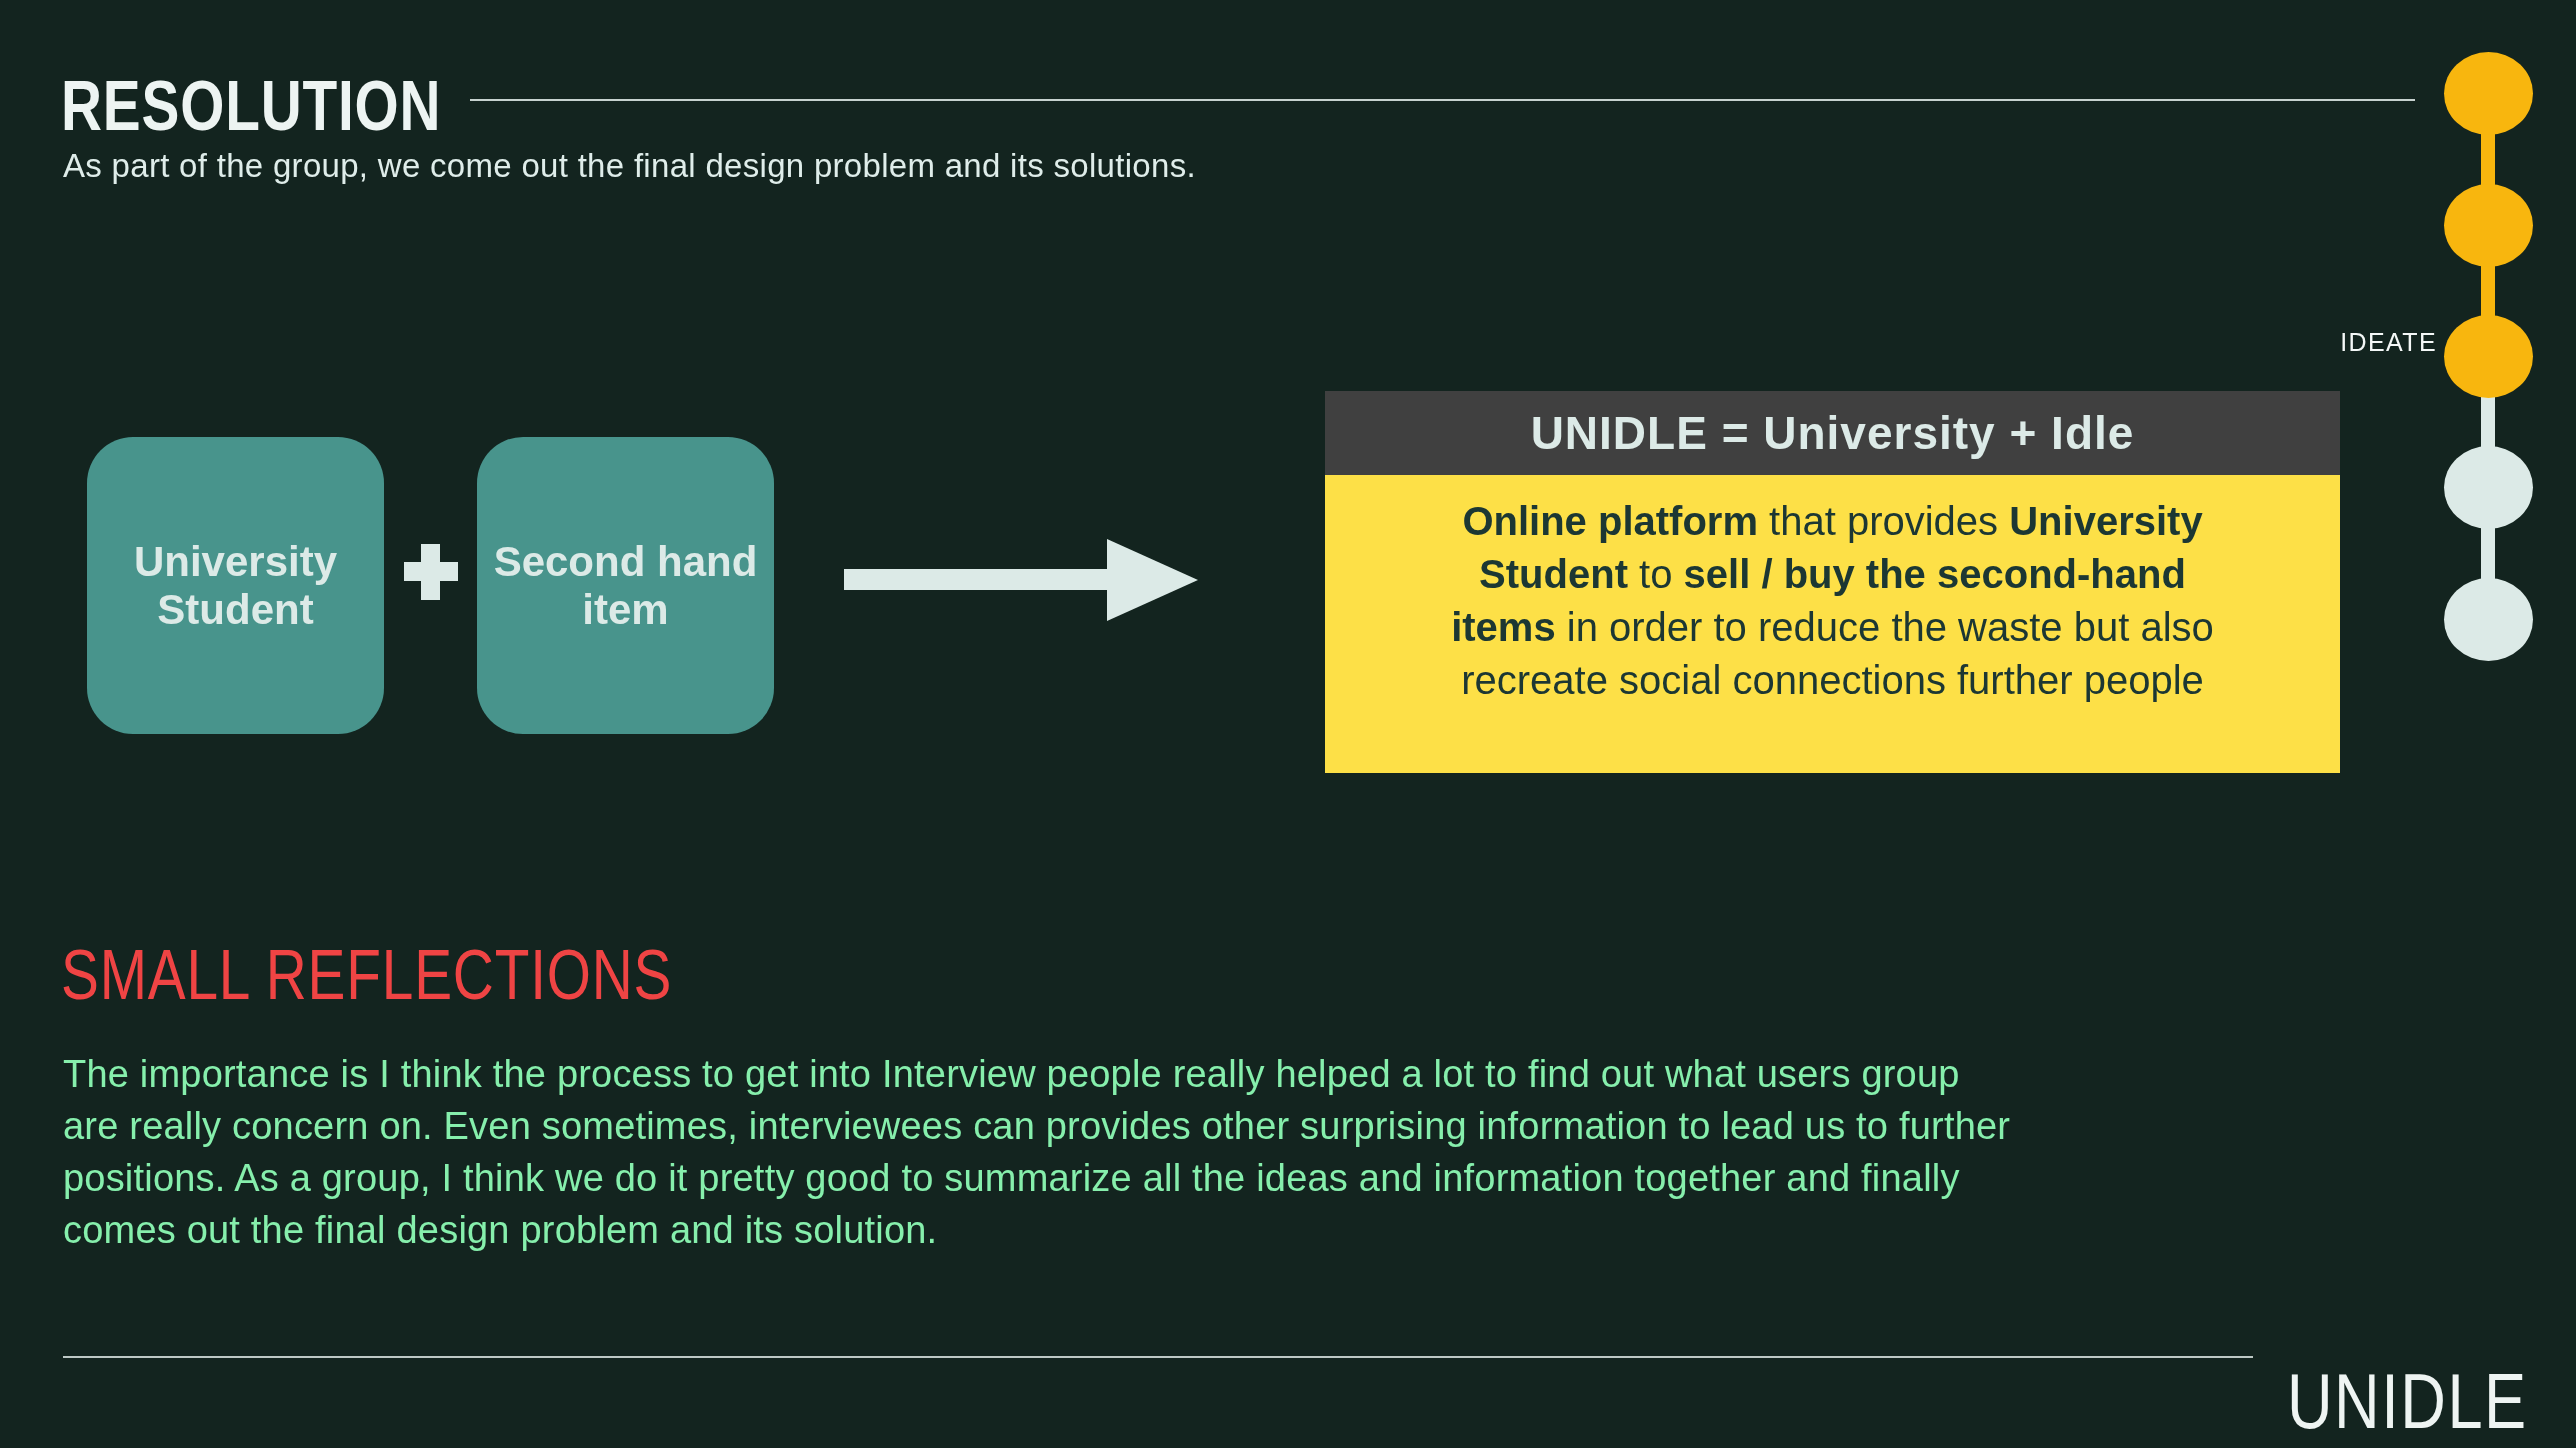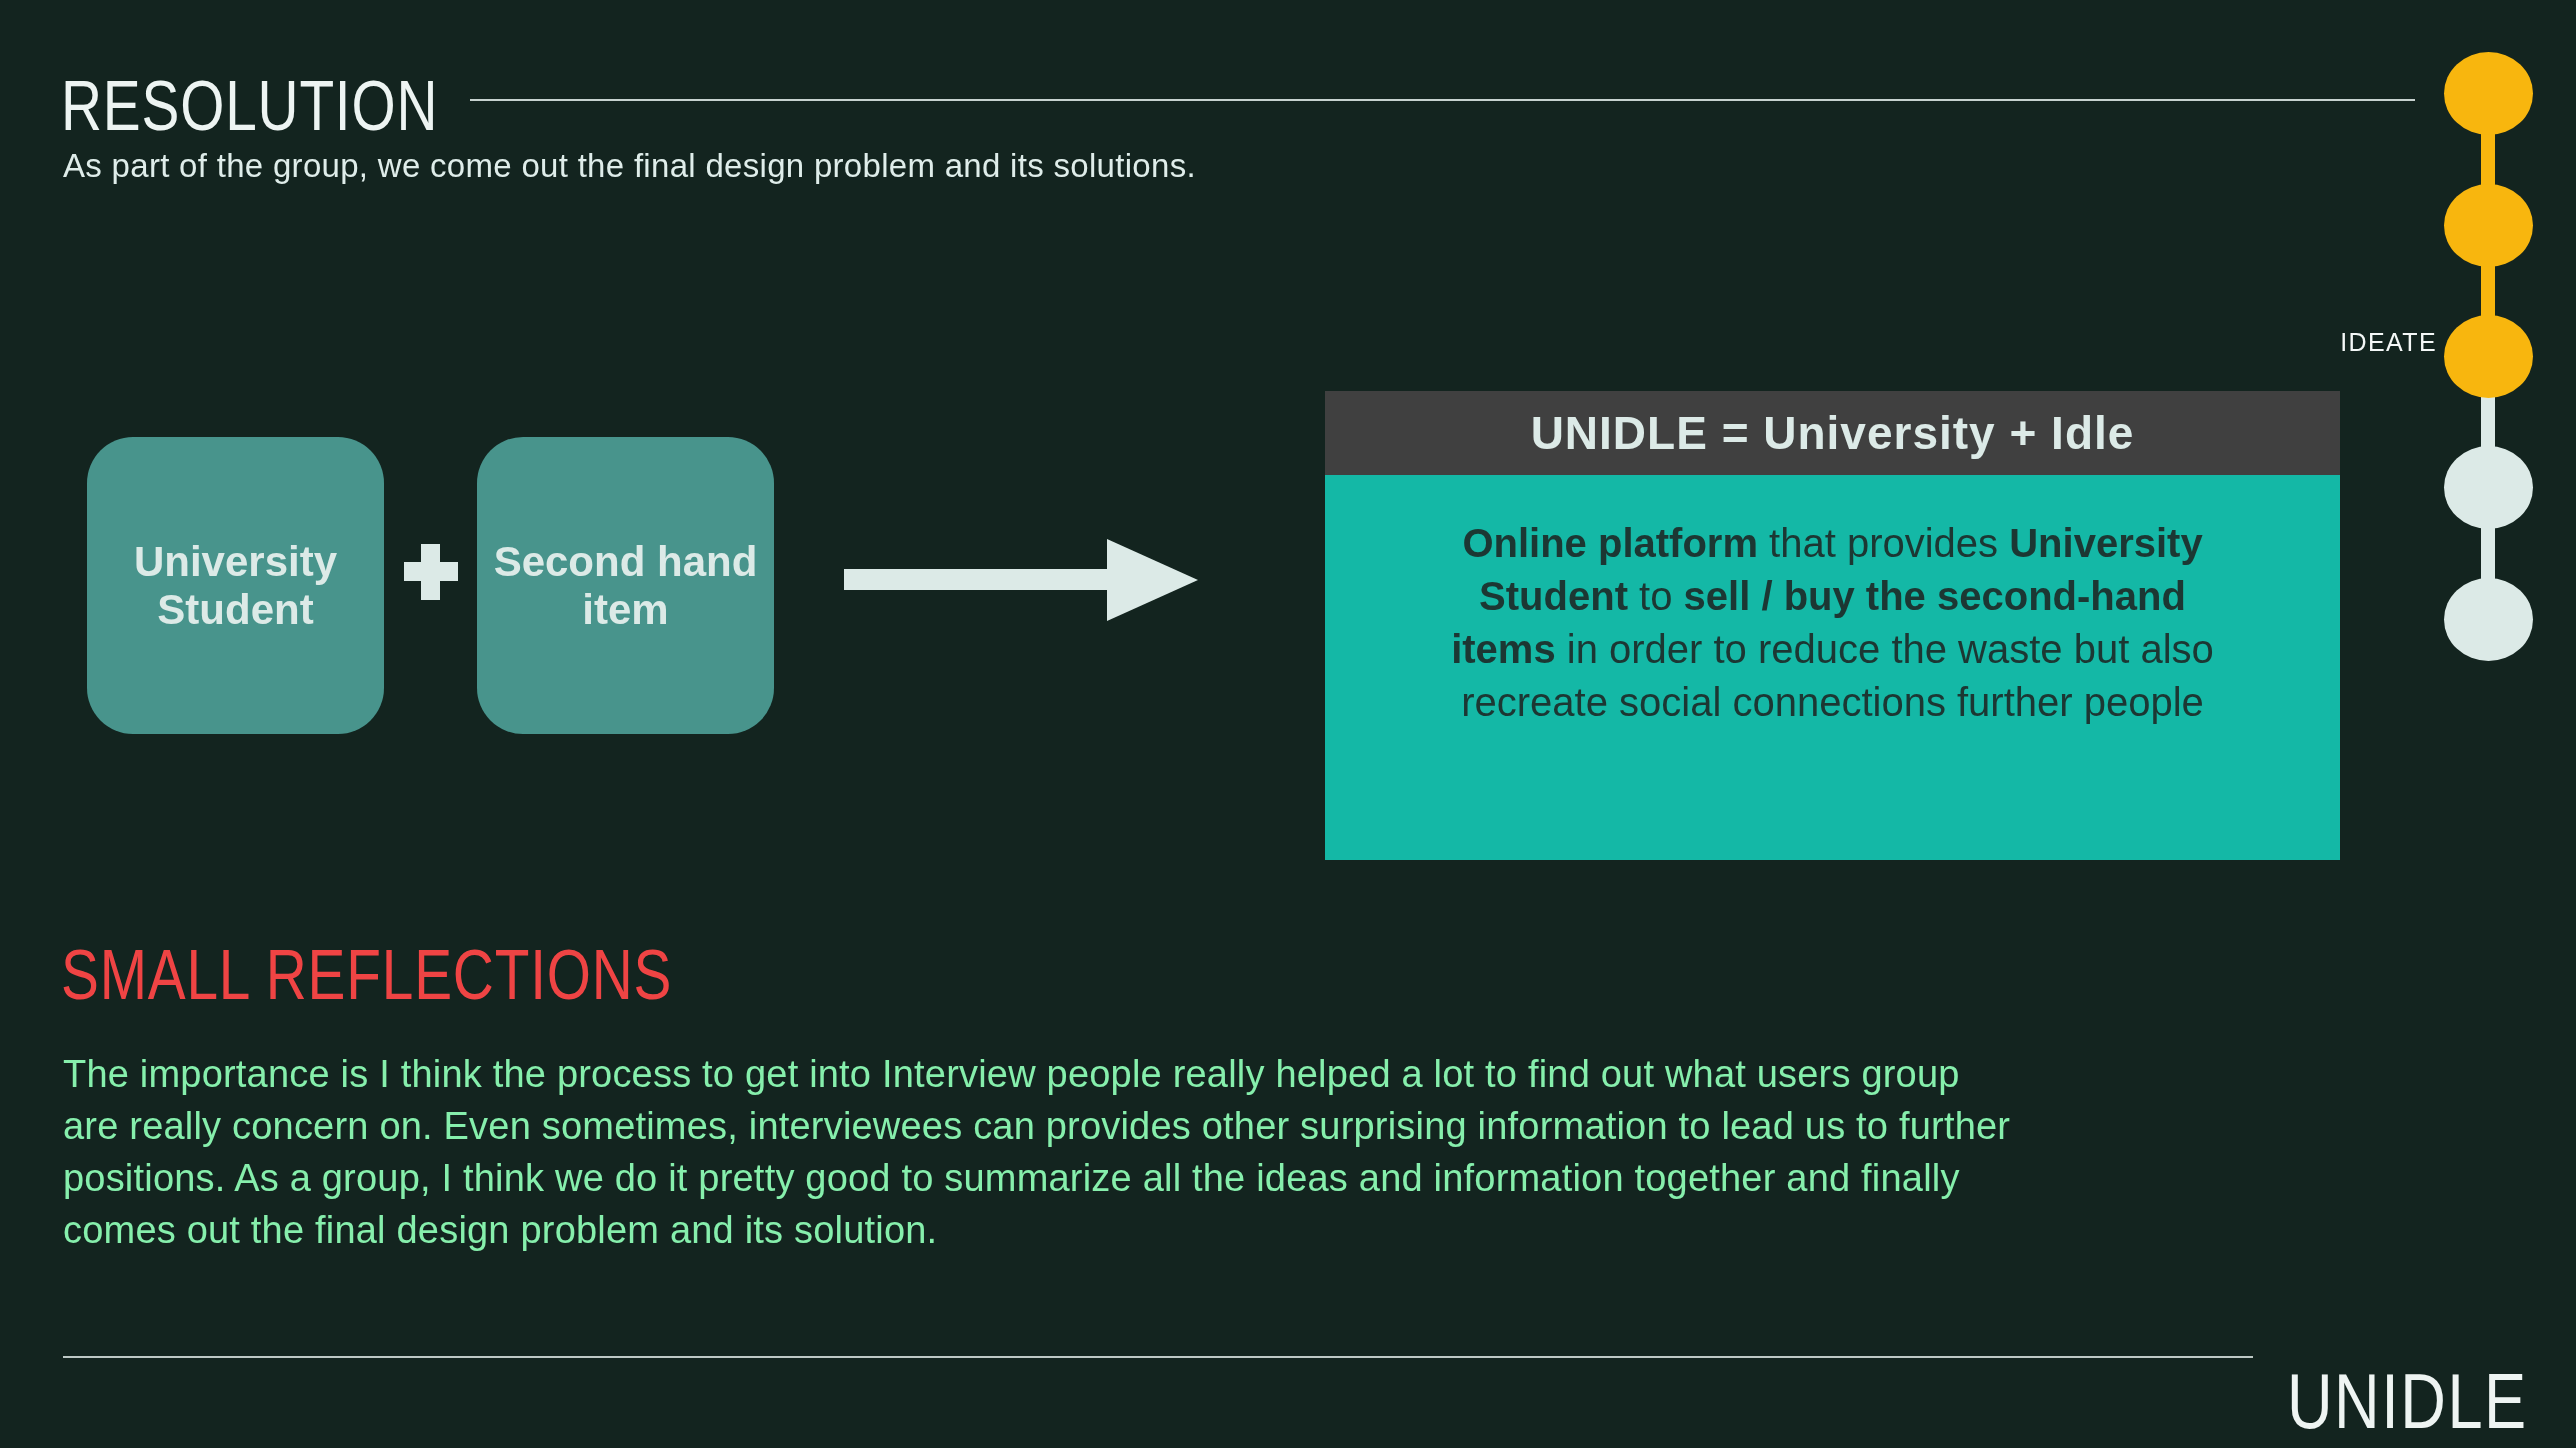--- a/index.html
+++ b/index.html
@@ -14,7 +14,7 @@
   
   .page-title {
     position:absolute; left:61px; top:70px;
-    font-size:71px; line-height:71px; font-weight:400;
+    font-size:71px; line-height:71px; font-weight:700;
     color:#EDF4F2; letter-spacing:1px;
   }
   .title-rule {

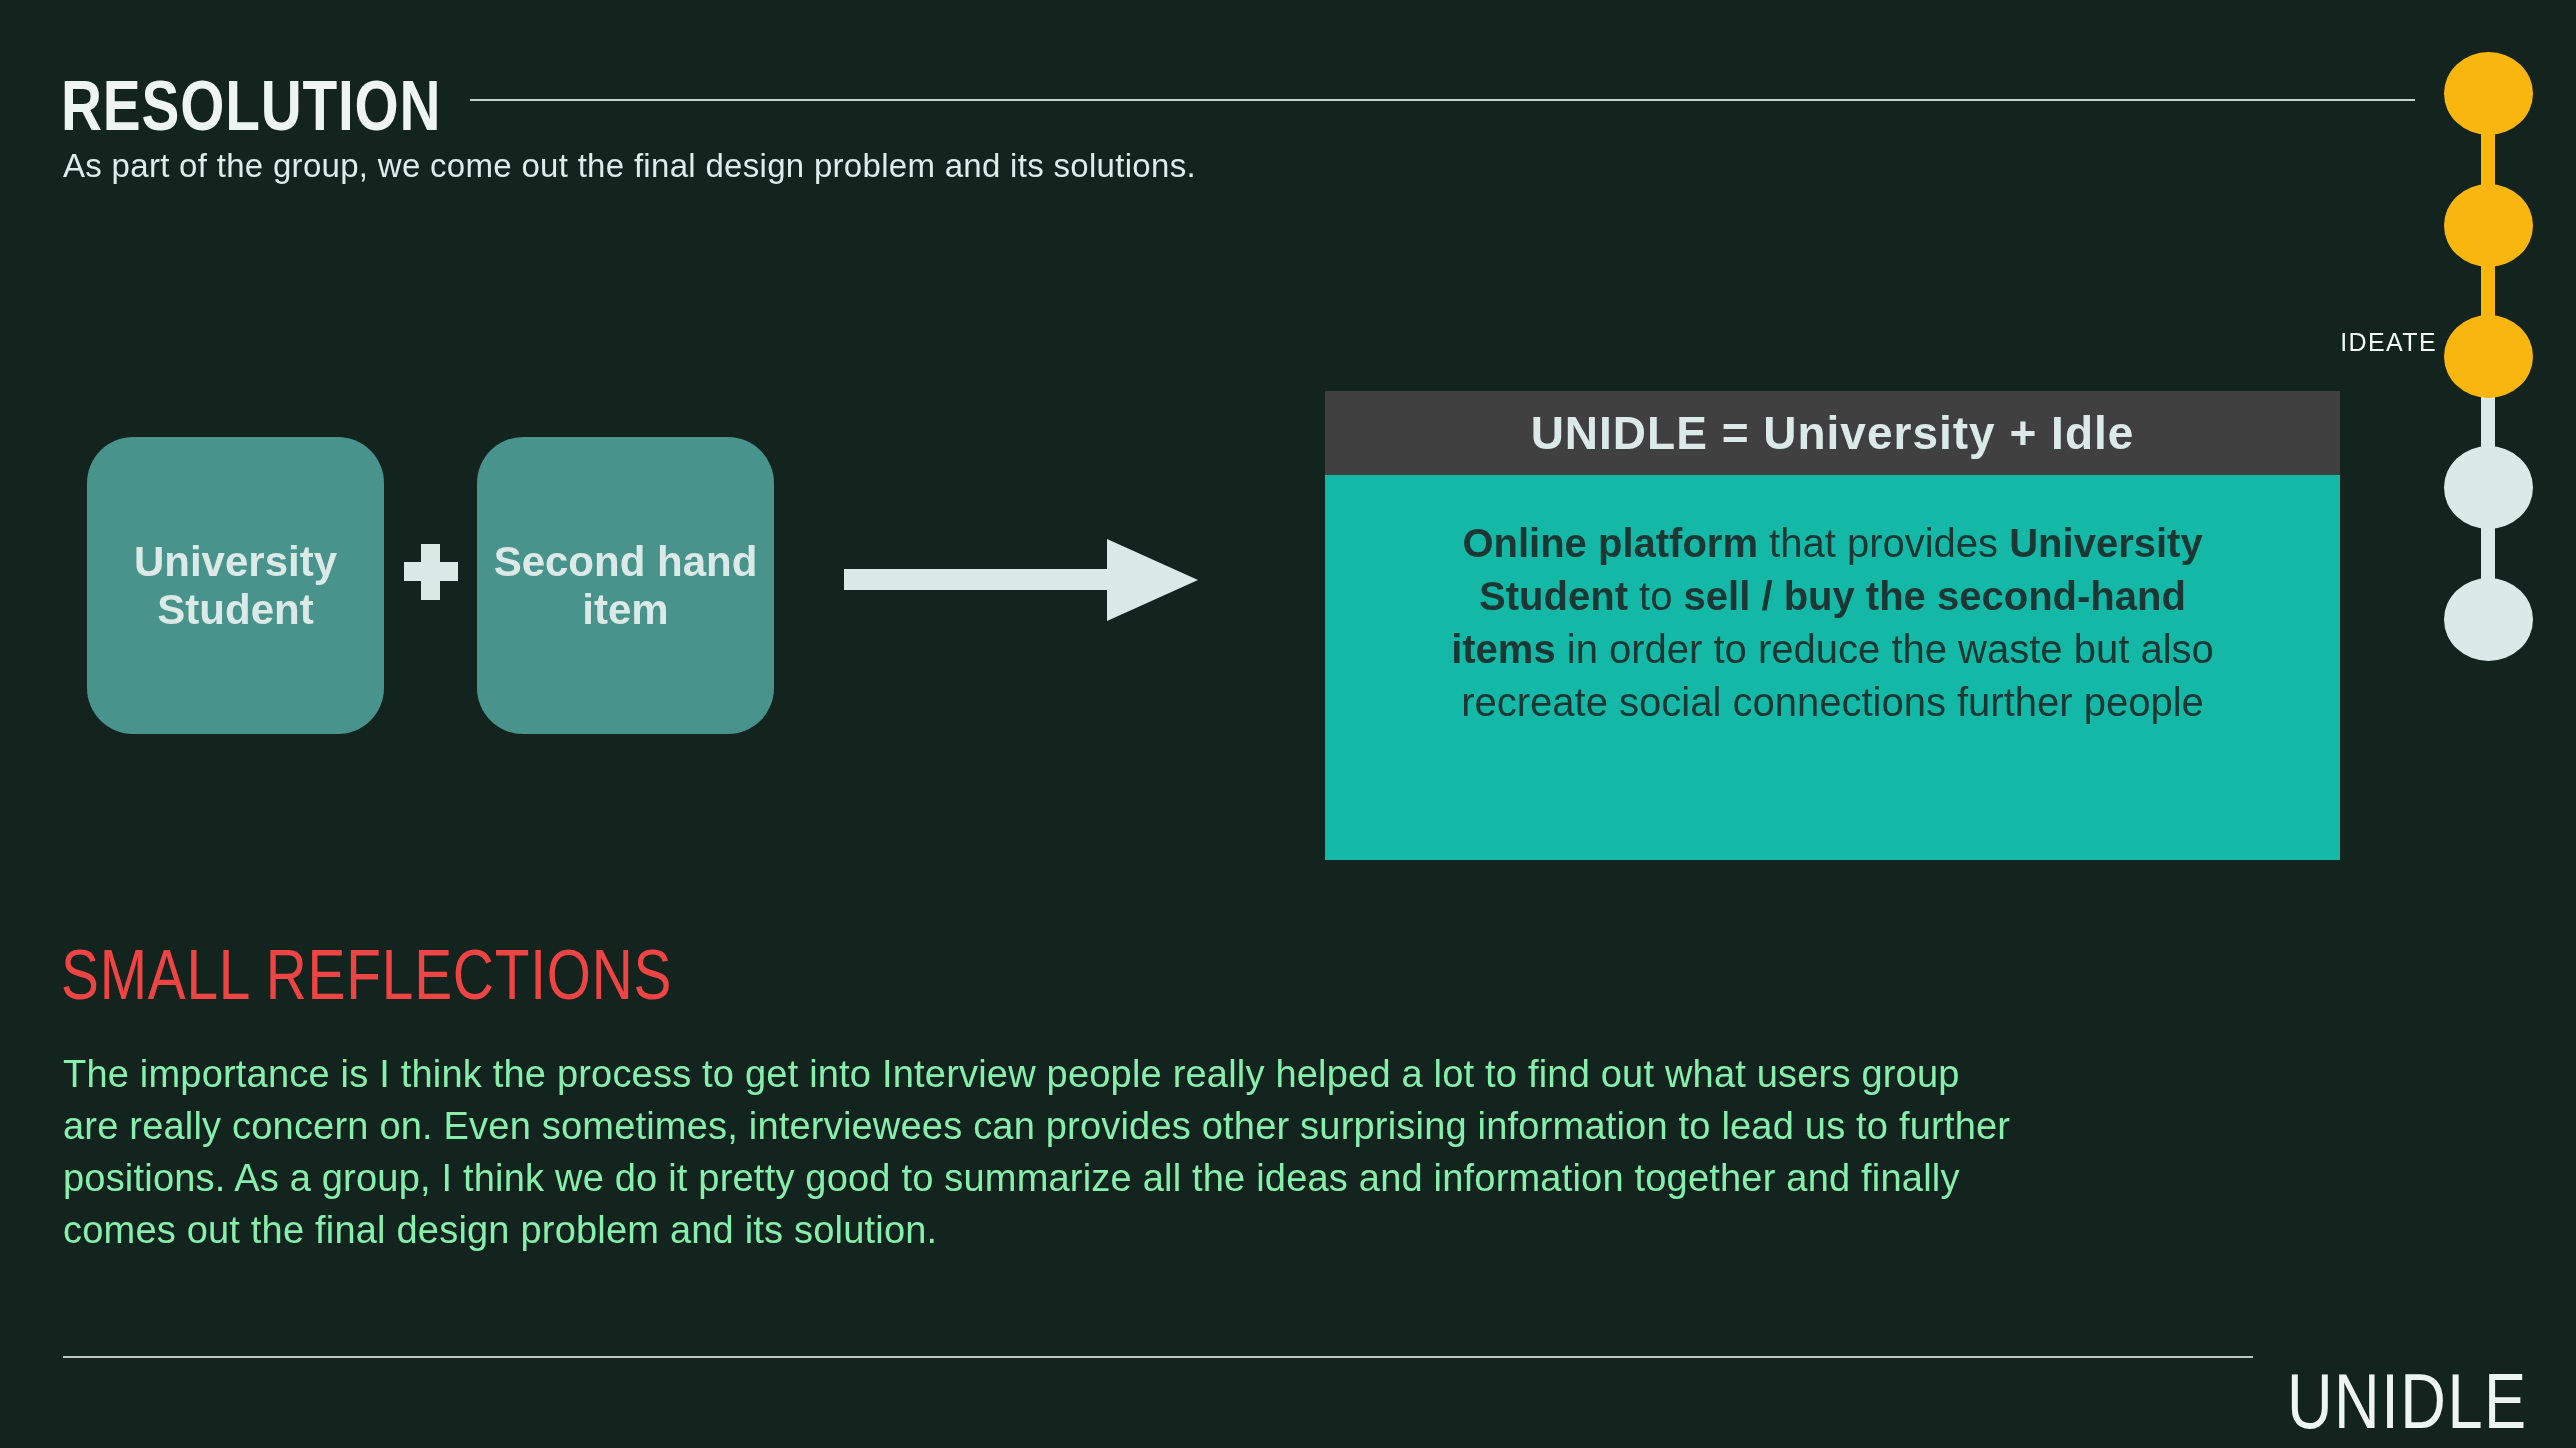--- a/index.html
+++ b/index.html
@@ -58,7 +58,7 @@
     color:#DCEAE7; text-align:center;
   }
   .result-body {
-    height:385px; background:#14b8a6; padding-top:42px;
+    height:298px; background:#fde047; padding-top:20px;
     font-size:40px; line-height:53px; color:#1C3733; text-align:center;
   }
   .result-body .bold { font-weight:bold; }

